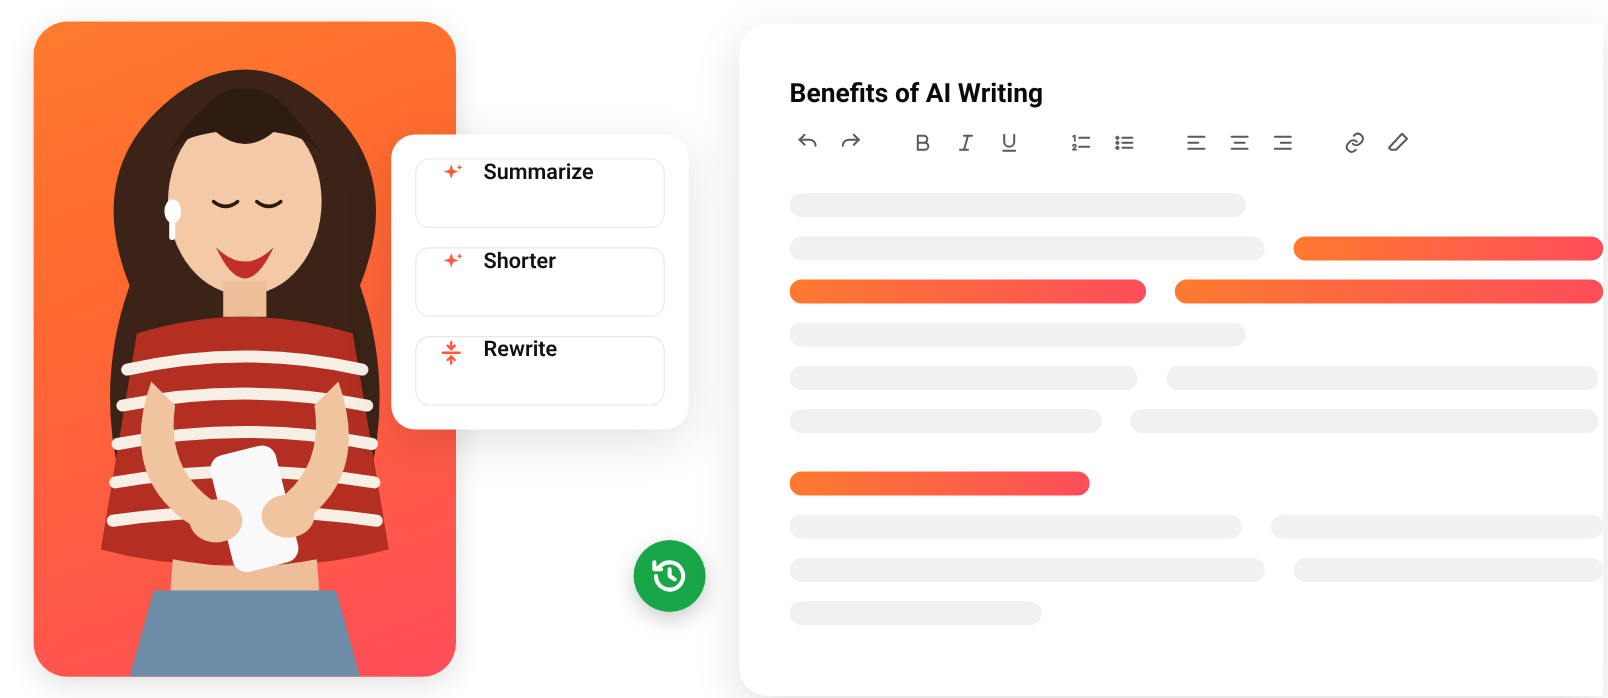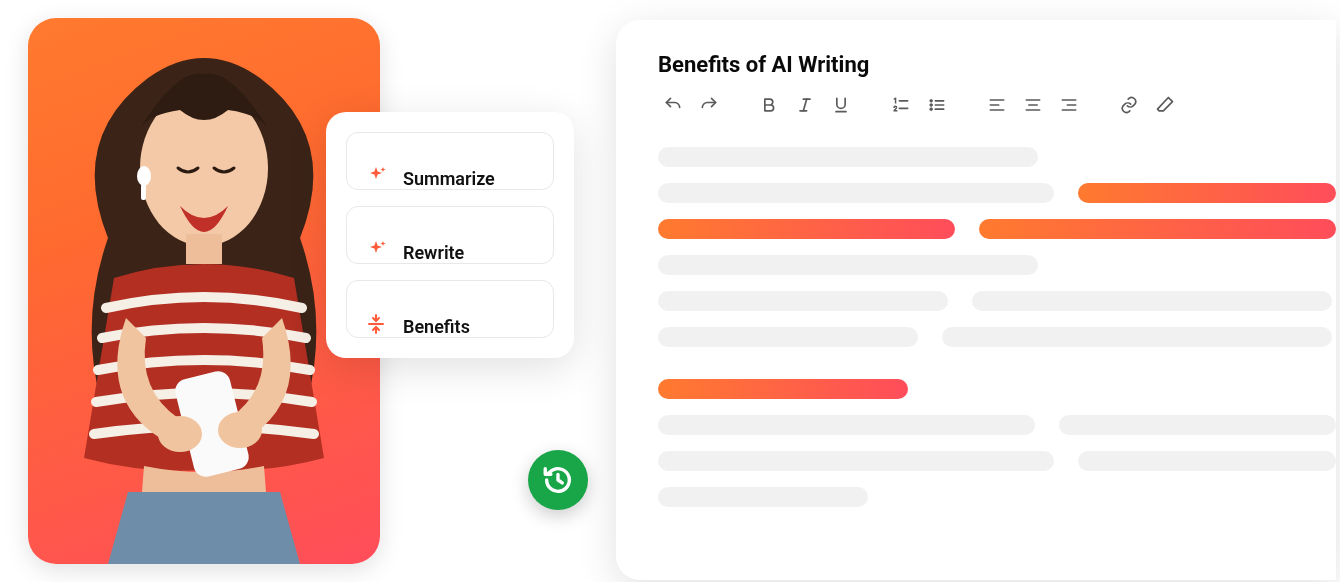--- a/index.html
+++ b/index.html
@@ -91,6 +91,7 @@
     font-weight: 700;
     color: #0a0a0a;
     margin-bottom: 14px;
+    margin-top: 14px;
   }
   .toolbar {
     display: flex;

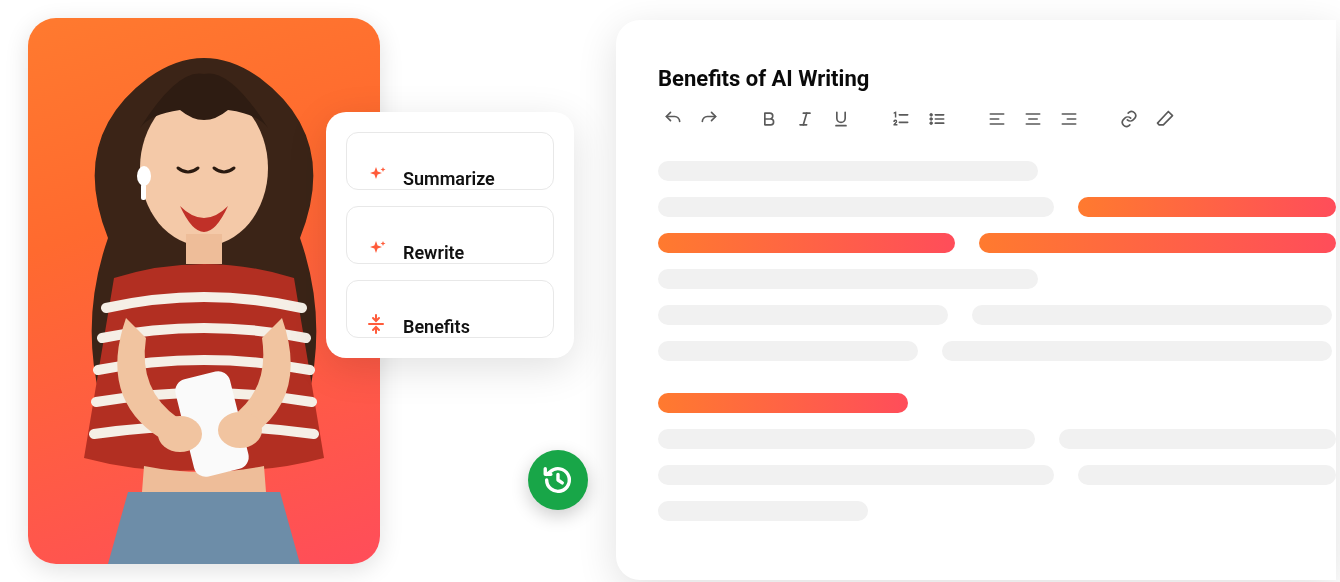--- a/index.html
+++ b/index.html
@@ -39,7 +39,7 @@
   }
   .ai-item {
     display: flex;
-    align-items: flex-end;
+    align-items: flex-start;
     gap: 14px;
     height: 58px;
     border: 1px solid #e8e8e8;

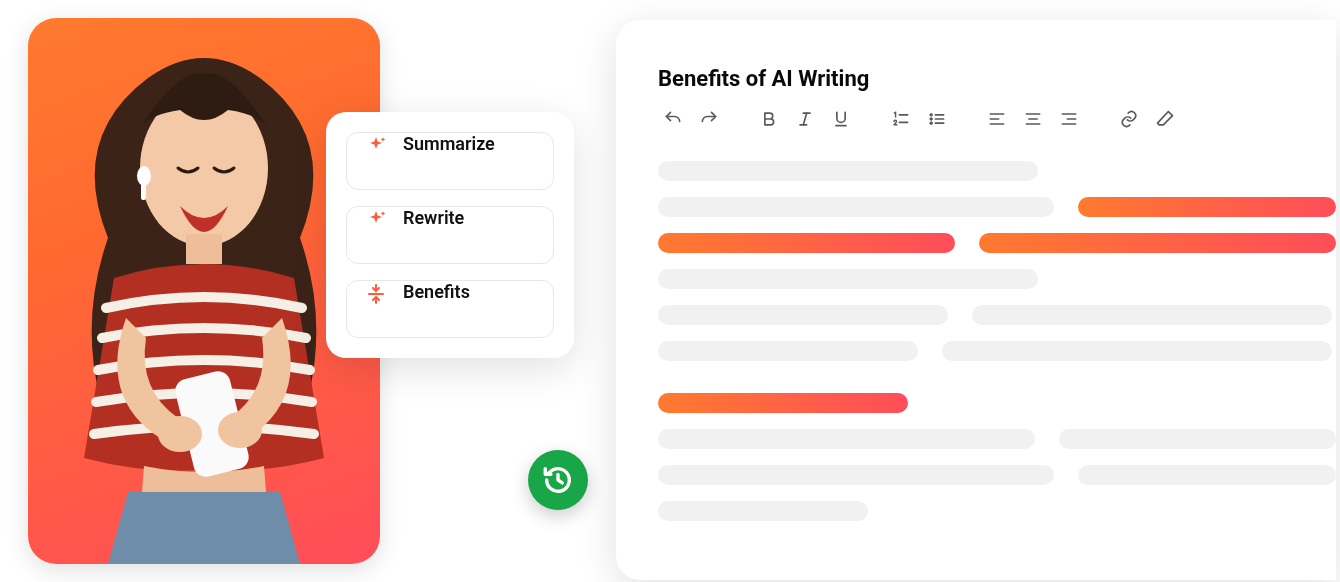--- a/index.html
+++ b/index.html
@@ -184,7 +184,7 @@
           <path d="M19 3l.7 1.8L21.5 5.5l-1.8.7L19 8l-.7-1.8L16.5 5.5l1.8-.7L19 3z" fill="#ff5b3a"></path>
         </svg>
     </span>
-    <span class="label">Rewrite</span>
+    <span class="label">Shorter</span>
   </div>
   <div class="ai-item">
     <span class="ai-ico">

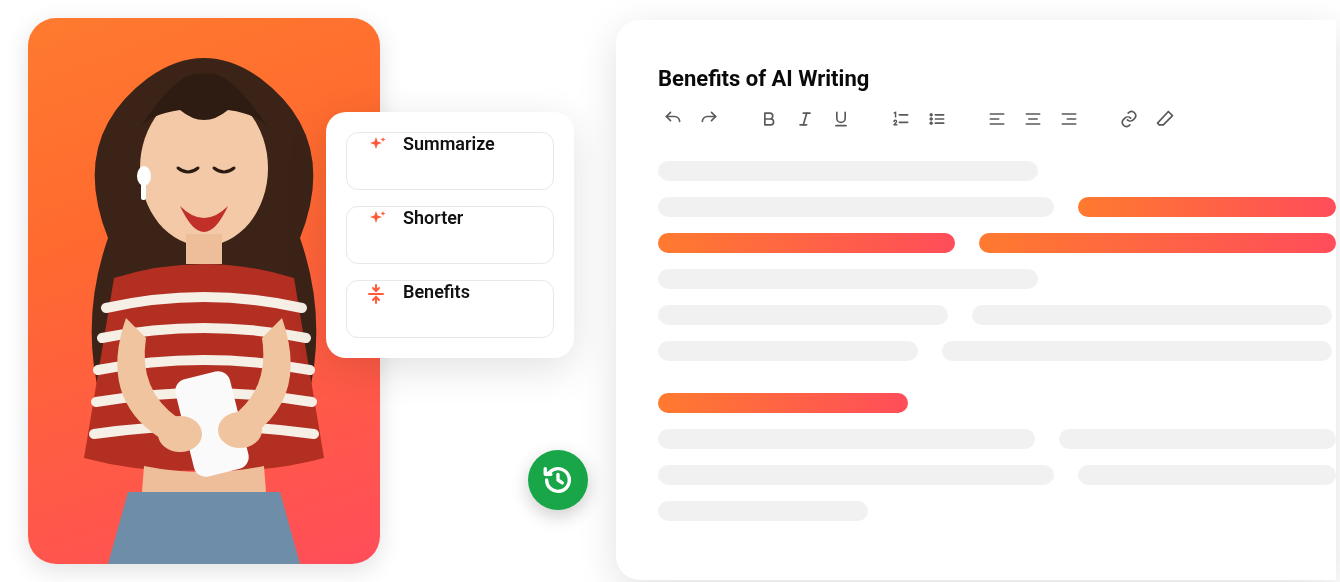--- a/index.html
+++ b/index.html
@@ -196,7 +196,7 @@
           <path d="M5 12h14"></path>
         </svg>
     </span>
-    <span class="label">Benefits</span>
+    <span class="label">Rewrite</span>
   </div>
 </div>
 

